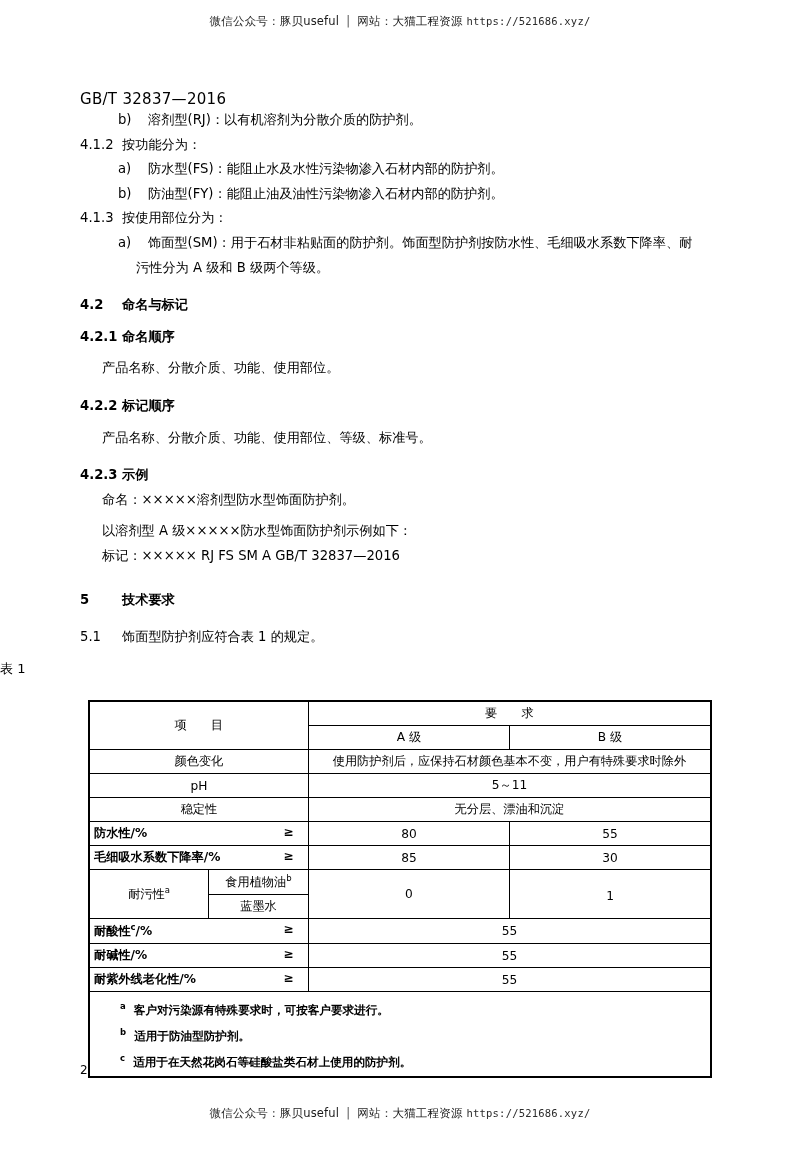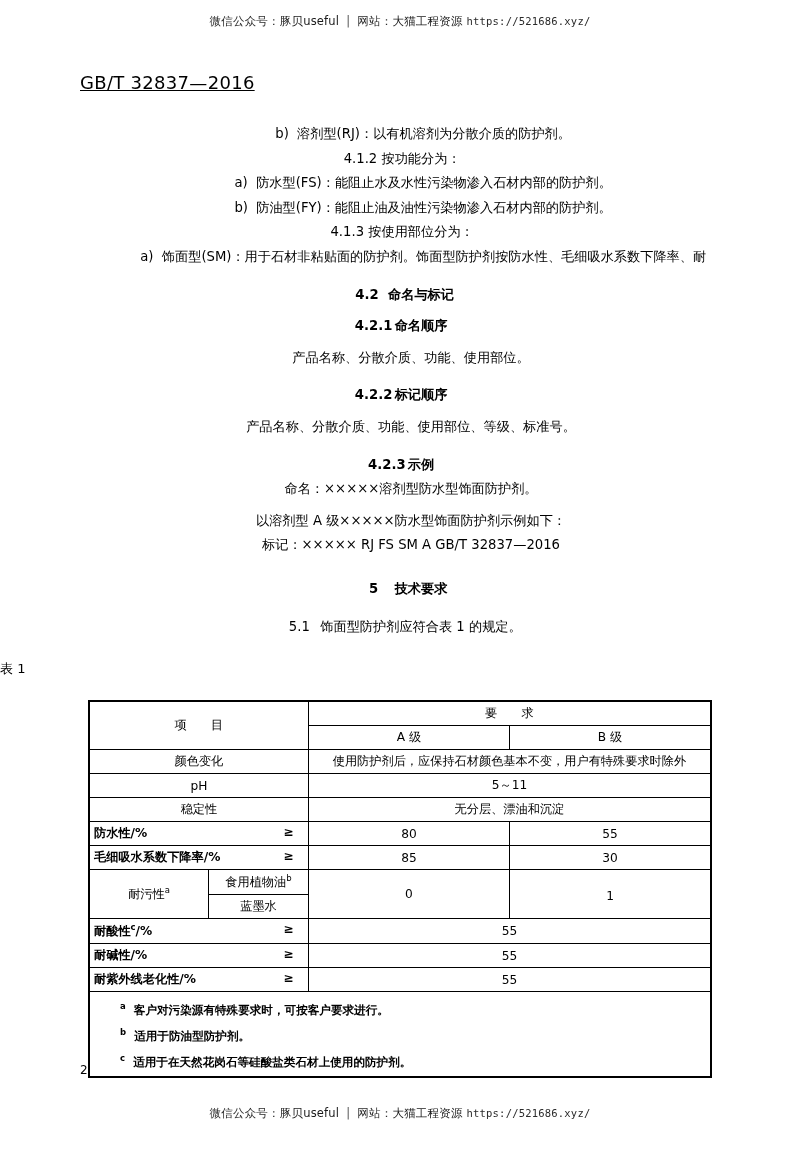--- a/index.html
+++ b/index.html
@@ -51,11 +51,10 @@
   .doc-no {
     position: absolute;
     left: 80px;
-    top: 72px;
-    font-size: 18px;
+    top: 90px;
+    font-size: 15px;
     font-family: "DejaVu Sans", "Liberation Sans", sans-serif;
     letter-spacing: 0.3px;
-    text-decoration: underline;
   }
 
   

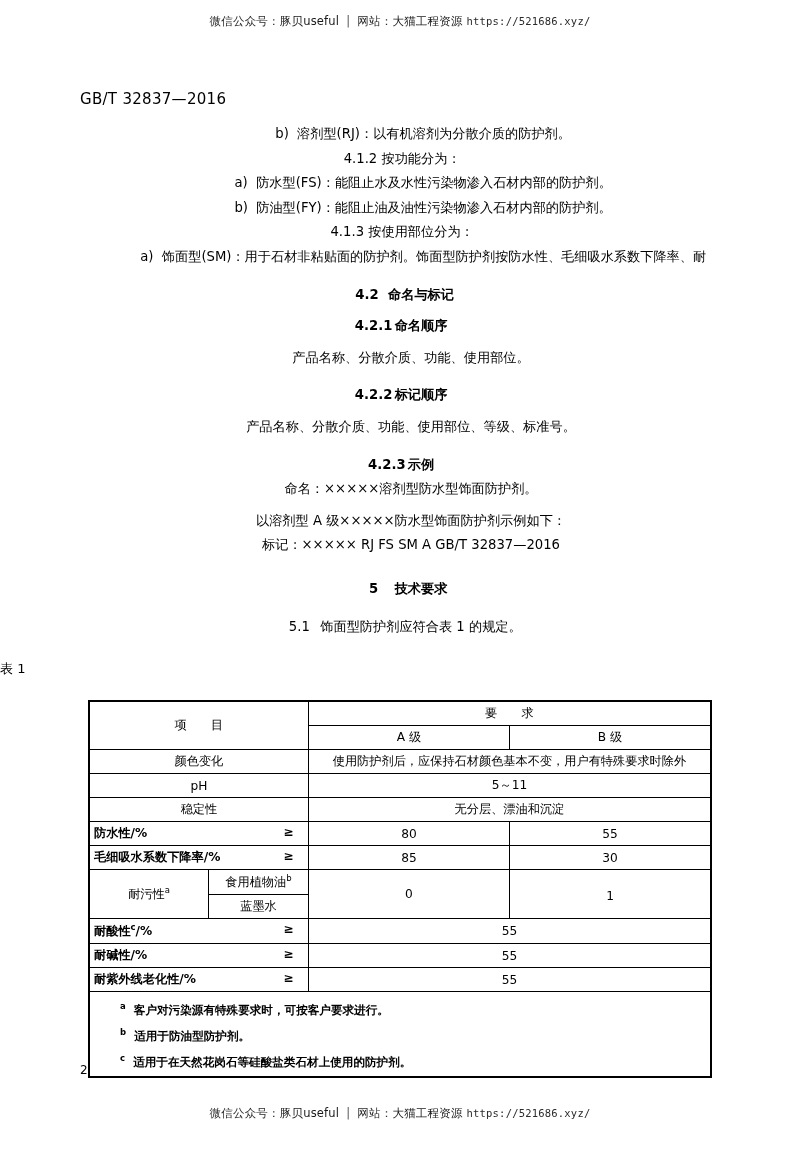--- a/index.html
+++ b/index.html
@@ -61,9 +61,8 @@
   .content {
     position: absolute;
     left: 80px;
-    top: 122px;
+    top: 108px;
     width: 640px;
-    text-align: center;
   }
   .line {
     font-size: 13.2px;

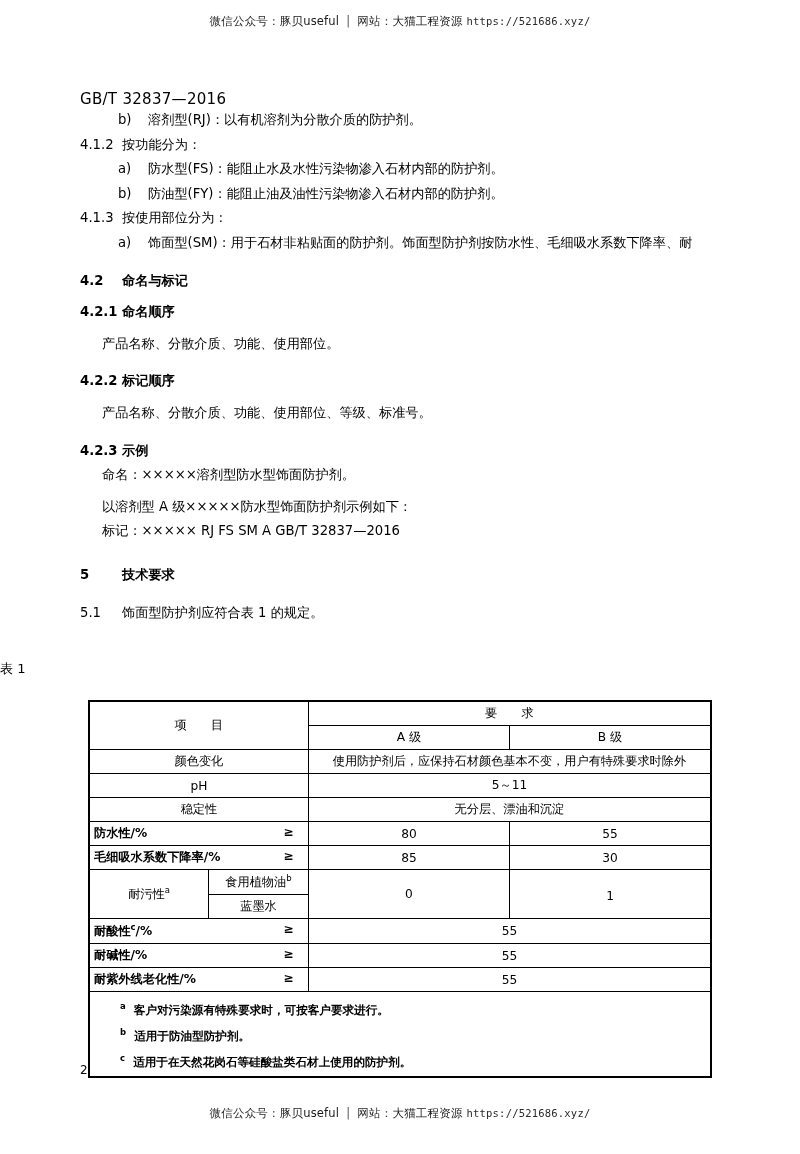--- a/index.html
+++ b/index.html
@@ -179,6 +179,9 @@
     <div class="line ind-2">
       <span class="num-wide">a)</span><span>饰面型(SM)：用于石材非粘贴面的防护剂。饰面型防护剂按防水性、毛细吸水系数下降率、耐</span>
     </div>
+    <div class="line ind-3">
+      <span>污性分为 A 级和 B 级两个等级。</span>
+    </div>
 
     <div class="line ind-0 gap-m bold">
       <span class="num">4.2</span><span>命名与标记</span>

